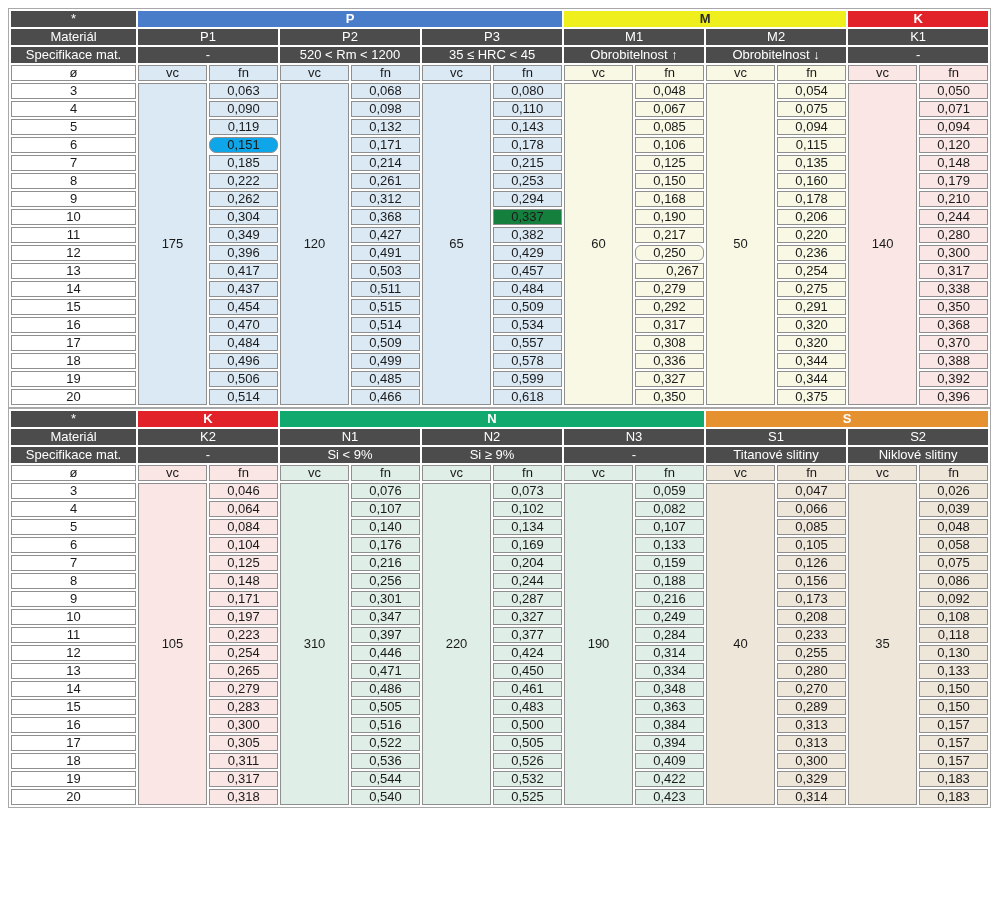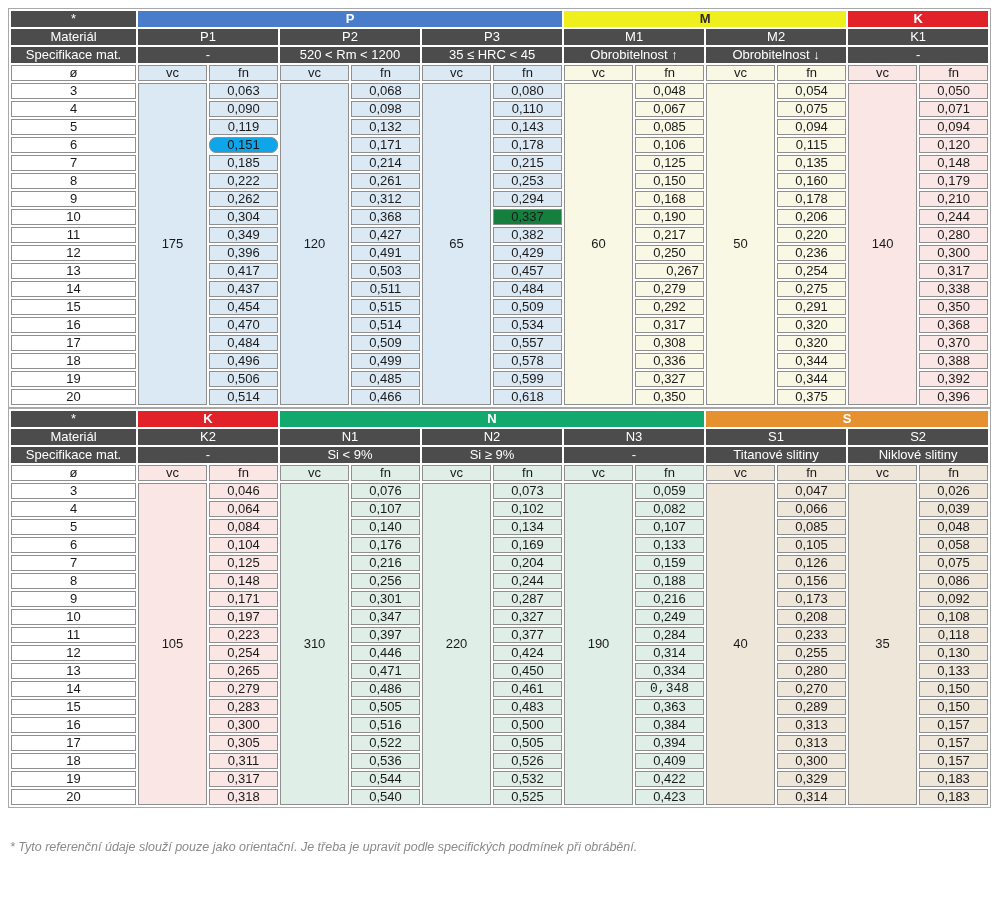--- a/index.html
+++ b/index.html
@@ -217,7 +217,7 @@
             <td class="tint" style="background: rgb(219, 233, 245);">0,396</td>
             <td class="tint" style="background: rgb(219, 233, 245);">0,491</td>
             <td class="tint" style="background: rgb(219, 233, 245);">0,429</td>
-            <td class="tint" style="background: rgb(248, 248, 228);">0,250</td>
+            <td class="tint" style="background: rgb(248, 248, 228); border-radius: 6px;">0,250</td>
             <td class="tint" style="background: rgb(248, 248, 228);">0,236</td>
             <td class="tint" style="background: rgb(250, 230, 229);">0,300</td>
           </tr>

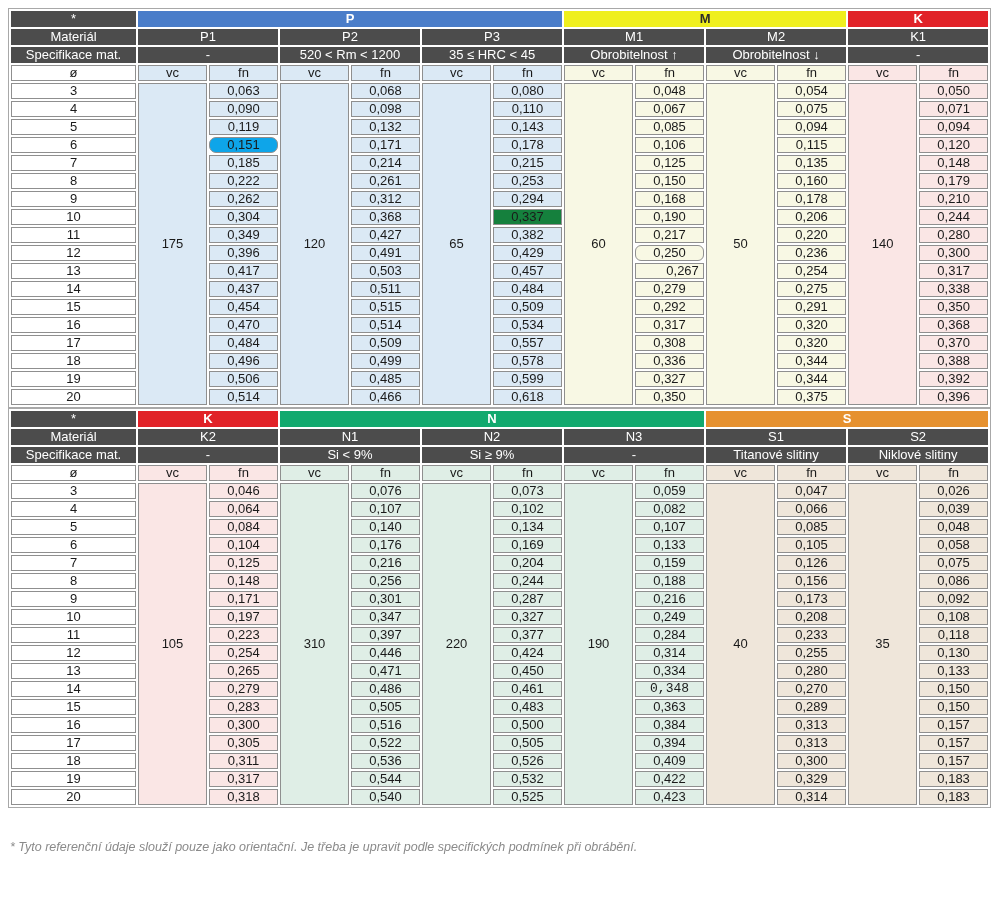--- a/index.html
+++ b/index.html
@@ -463,7 +463,7 @@
             <td class="tint" style="background: rgb(250, 230, 229);">0,279</td>
             <td class="tint" style="background: rgb(223, 238, 230);">0,486</td>
             <td class="tint" style="background: rgb(223, 238, 230);">0,461</td>
-            <td class="tint" style="background: rgb(223, 238, 230); font-family: Liberation Mono, monospace;">0,348</td>
+            <td class="tint" style="background: rgb(223, 238, 230);">0,348</td>
             <td class="tint" style="background: rgb(239, 230, 218);">0,270</td>
             <td class="tint" style="background: rgb(239, 230, 218);">0,150</td>
           </tr>

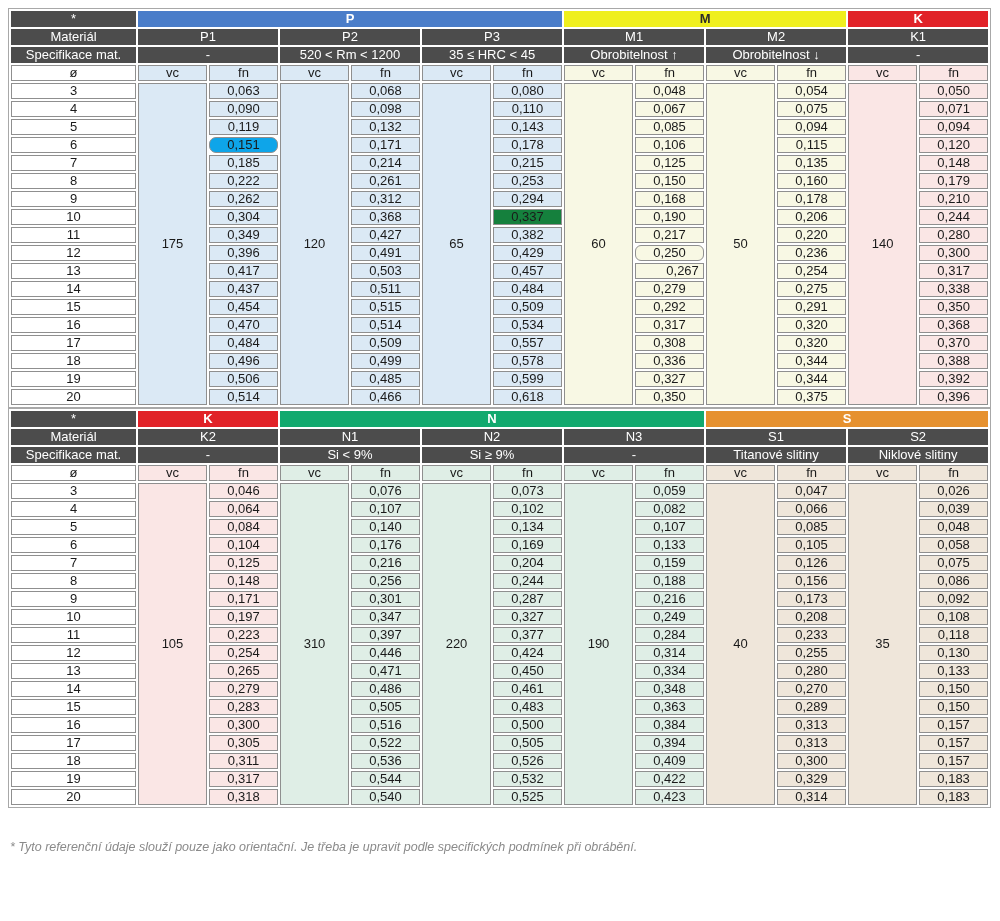--- a/index.html
+++ b/index.html
@@ -524,7 +524,6 @@
         </tbody>
       </table>
     </div>
-  <div class="footnote">* Tyto referenční údaje slouží pouze jako orientační. Je třeba je upravit podle specifických podmínek při obrábění.</div>
 </div>
 
 </body></html>

